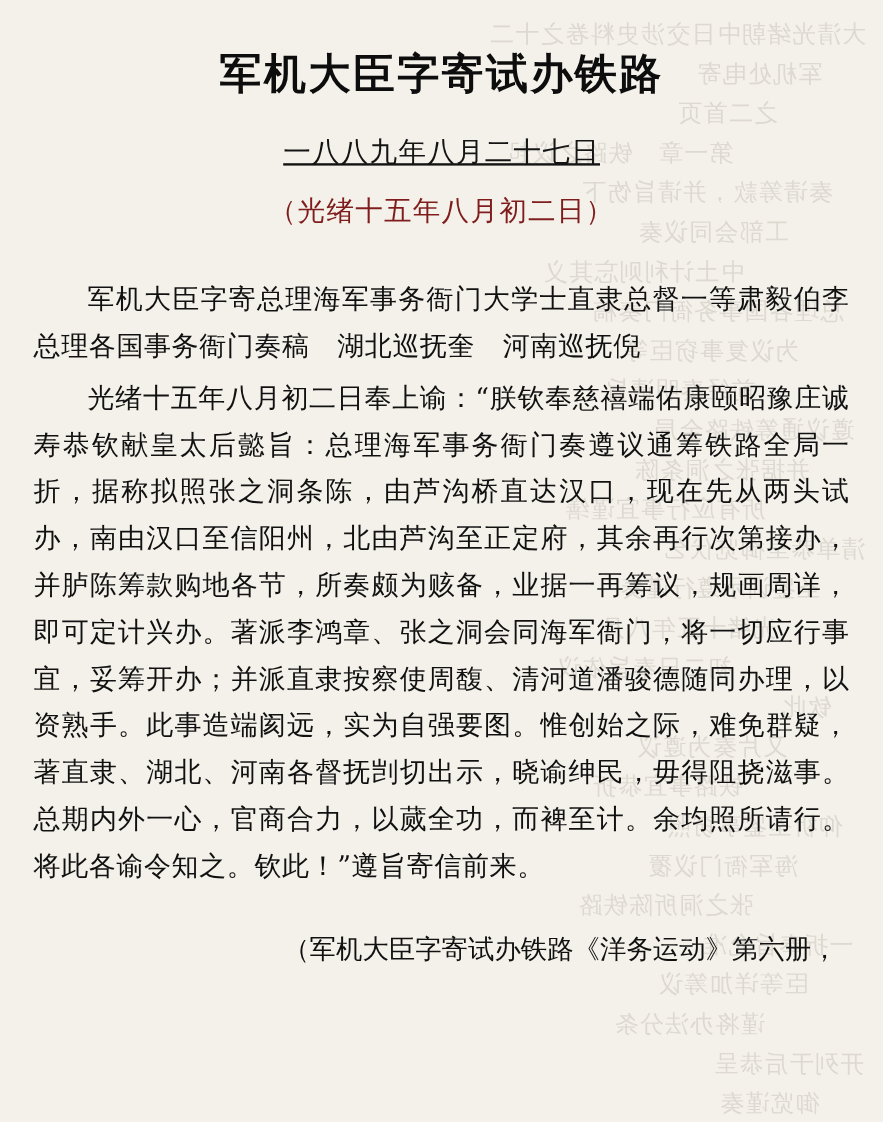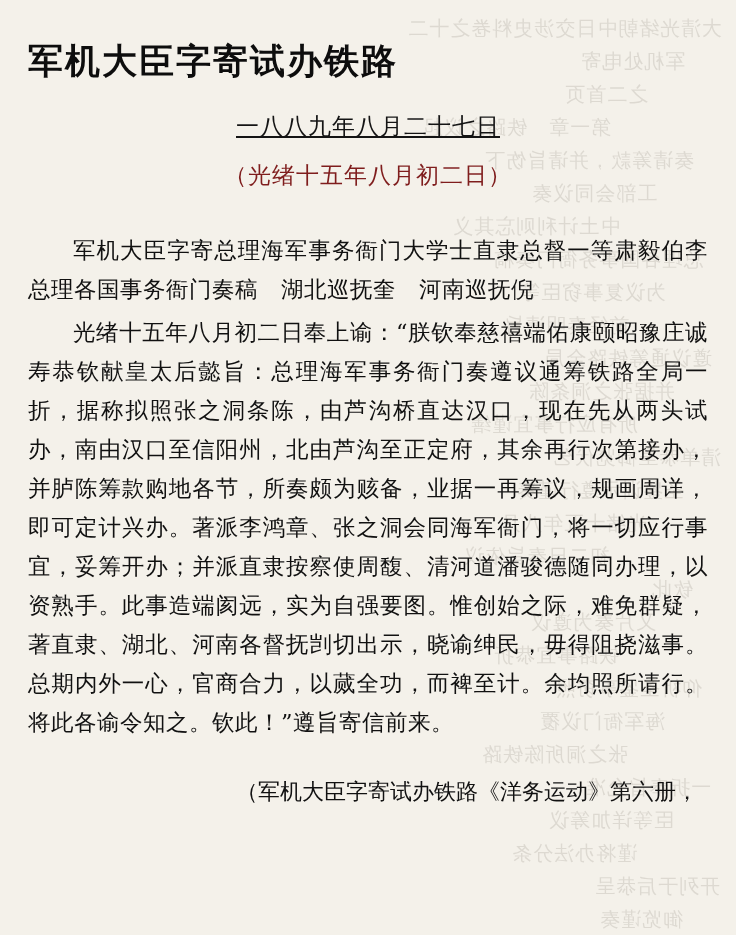--- a/index.html
+++ b/index.html
@@ -45,7 +45,7 @@
   }
 
   .doc-title {
-    text-align: left;
+    text-align: center;
     font-size: 35px;
     font-weight: bold;
     letter-spacing: 2px;

